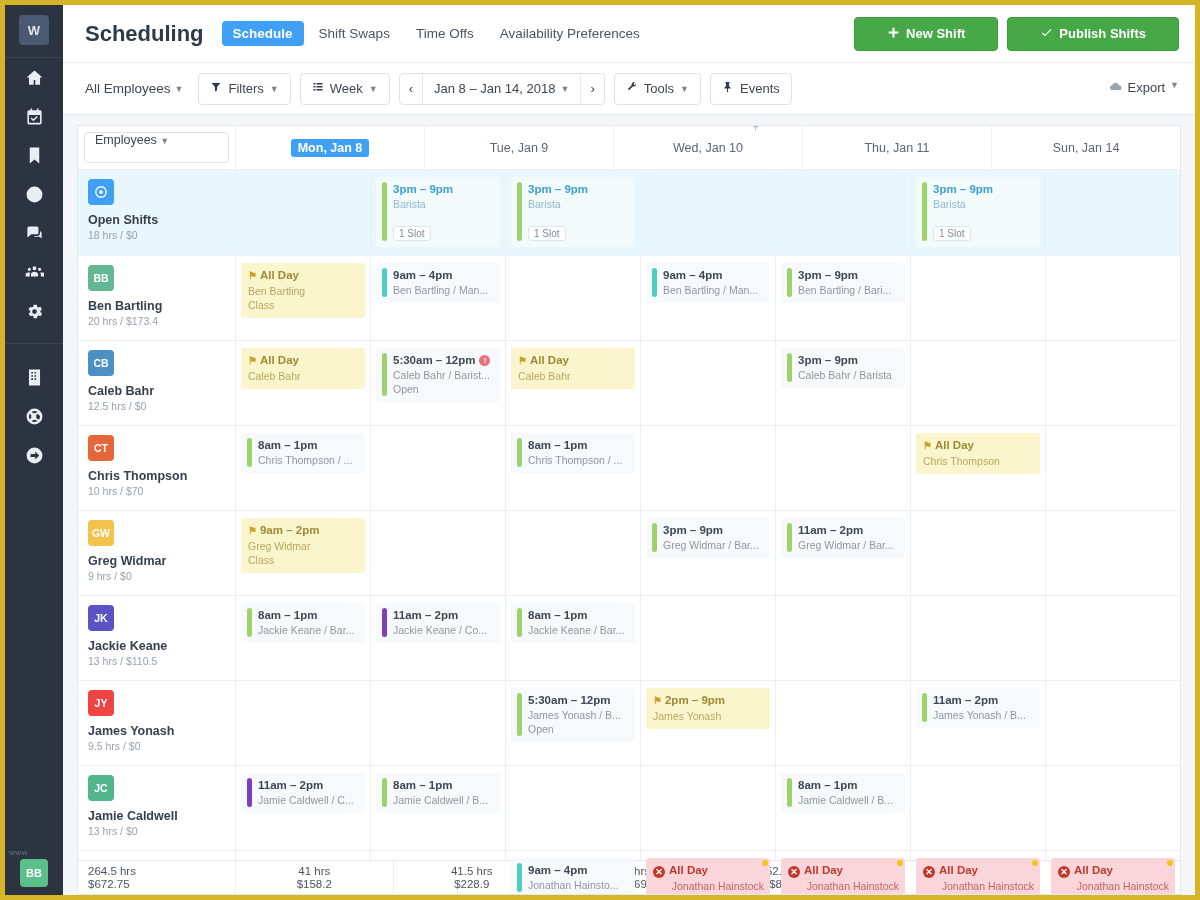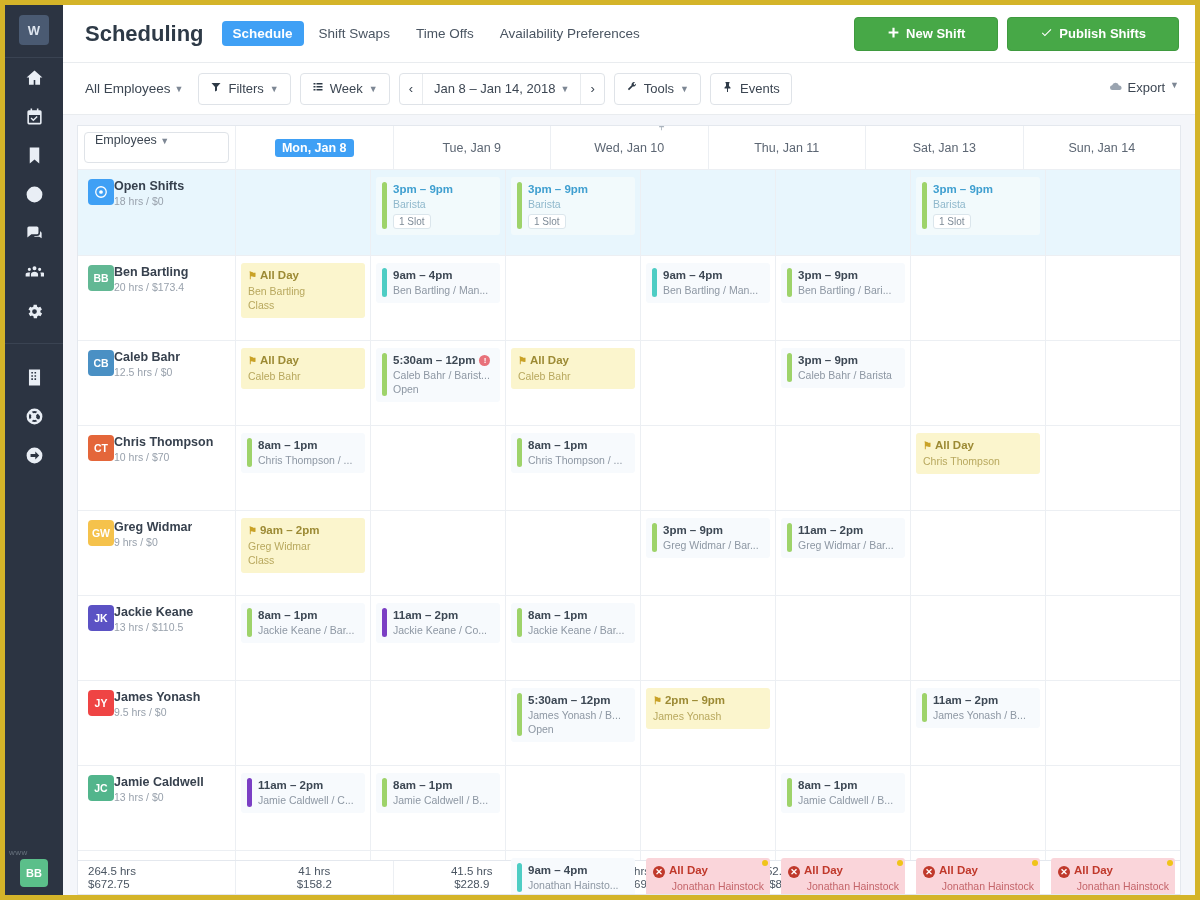--- a/index.html
+++ b/index.html
@@ -410,9 +410,6 @@
             <span>Thu, Jan 11</span>
           </div>
           <div class="cell c-day">
-              <span>Sat, Jan 13</span>
-            </div>
-          <div class="cell c-day">
               <span>Sun, Jan 14</span>
             </div>
         </div>

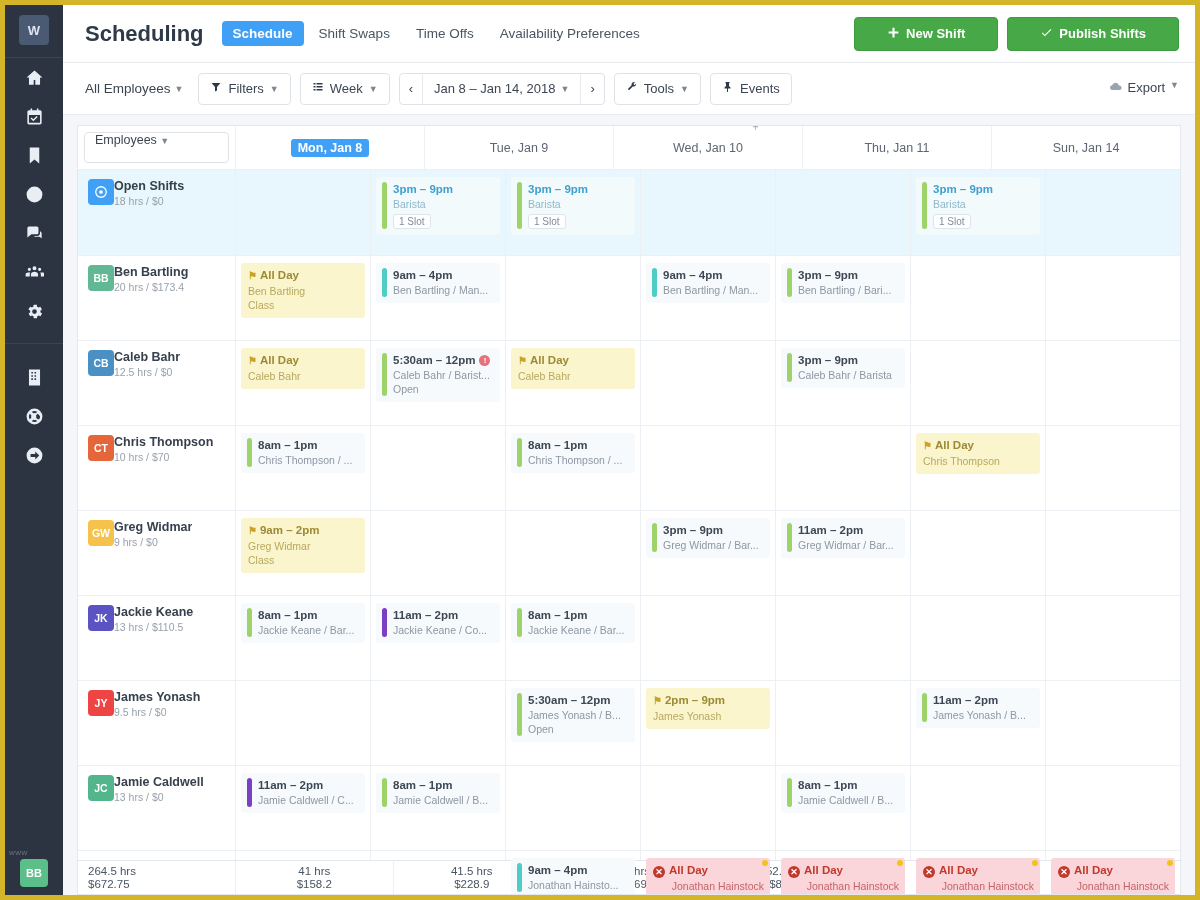--- a/index.html
+++ b/index.html
@@ -143,7 +143,7 @@
 
   
   .emp {
-    display: flex; padding: 9px 8px 0 10px;
+    display: flex; gap: 8px; padding: 9px 8px 0 10px; flex-direction: column;
   }
   .av { width: 26px; height: 26px; border-radius: 4px; flex: none;
         color: #fff; font-size: 10.5px; font-weight: bold;

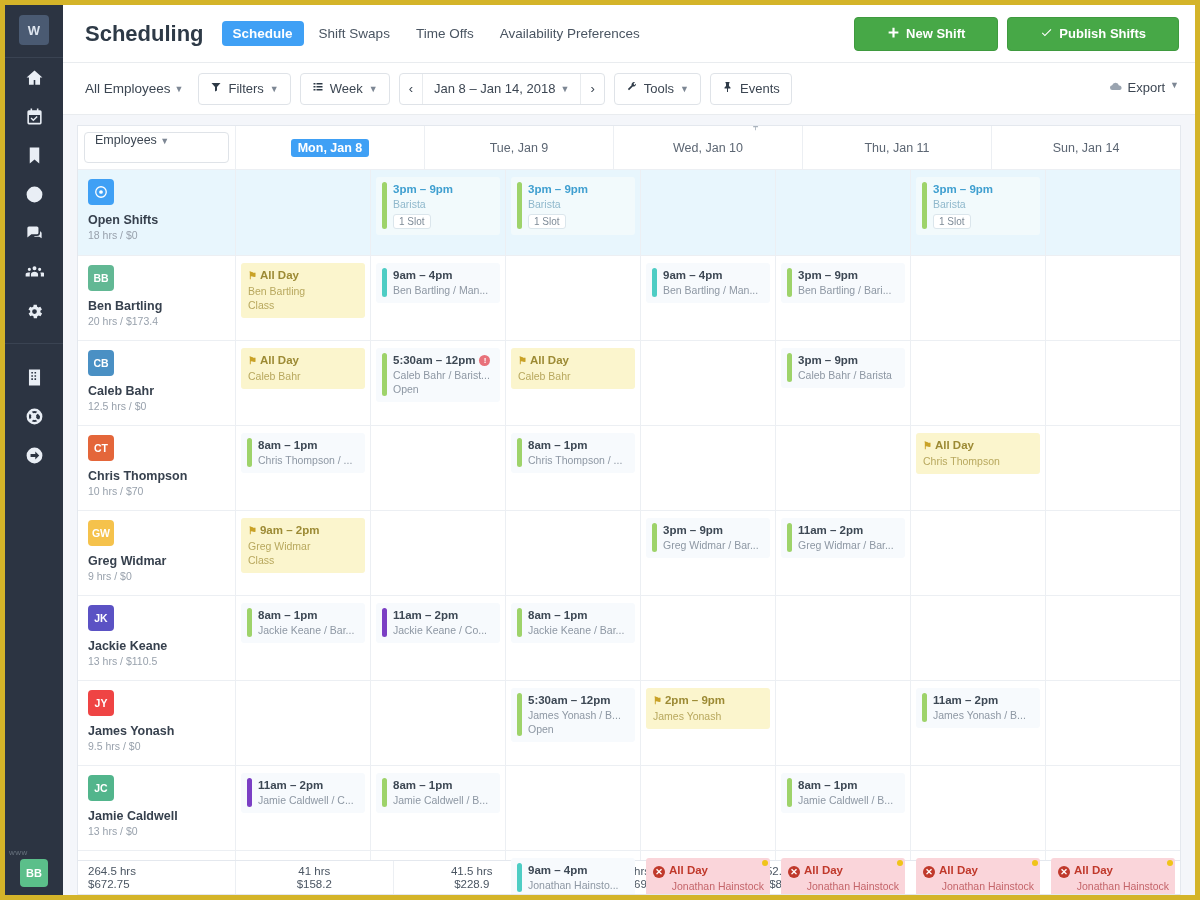--- a/index.html
+++ b/index.html
@@ -182,7 +182,7 @@
   .card.timeoff .c-sub { color: #c4656a; text-align: right; }
 
   .slot {
-    display: inline-block; margin-top: 3px;
+    display: inline-block; margin-top: 15px;
     background: #fff; border: 1px solid #dbe6ec;
     border-radius: 3px; padding: 1px 5px;
     font-size: 10px; color: #7f8c98;

